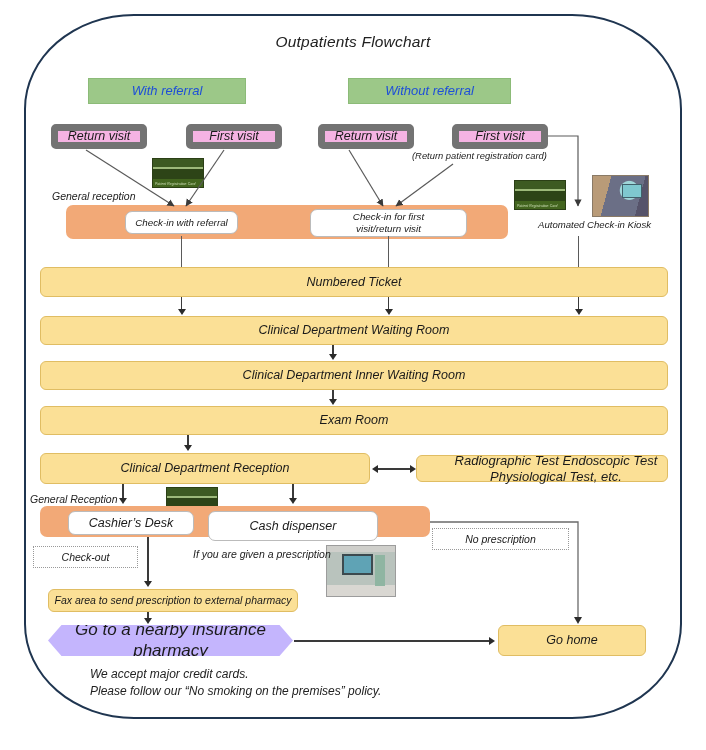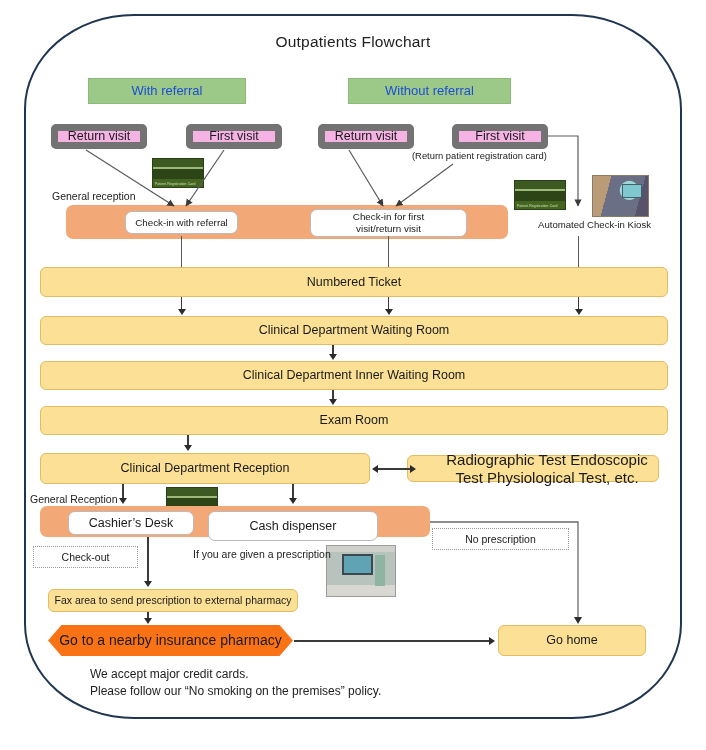--- a/index.html
+++ b/index.html
@@ -9,7 +9,7 @@
     font-family:"Liberation Sans", sans-serif;
     overflow:hidden;
   }
-  #stage{position:relative;width:706px;height:750px;}
+  #stage{position:relative;width:706px;height:750px;font-style:italic;}
 
   
   .frame{

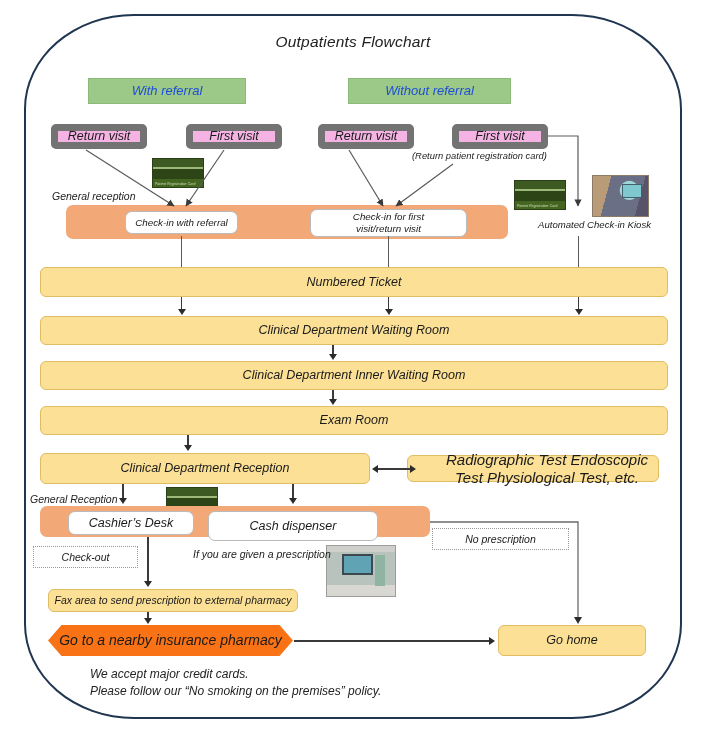--- a/index.html
+++ b/index.html
@@ -126,7 +126,7 @@
   <div class="node yellow" style="left:40px;top:361px;width:628px;height:29px;">Clinical Department Inner Waiting Room</div>
   <div class="node yellow" style="left:40px;top:406px;width:628px;height:29px;">Exam Room</div>
   <div class="node yellow" style="left:40px;top:453px;width:330px;height:31px;">Clinical Department Reception</div>
-  <div class="node yellow" style="left:407px;top:455px;width:252px;height:27px;font-size:15px;padding-left:28px;">Radiographic Test Endoscopic Test Physiological Test, etc.</div>
+  <div class="node yellow" style="left:416px;top:455px;width:252px;height:27px;font-size:13px;padding-left:28px;">Radiographic Test Endoscopic Test Physiological Test, etc.</div>
 
   <div class="capt" style="left:30px;top:493px;font-size:10.5px;">General Reception</div>
   <div class="node orangebar" style="left:40px;top:506px;width:390px;height:31px;"></div>

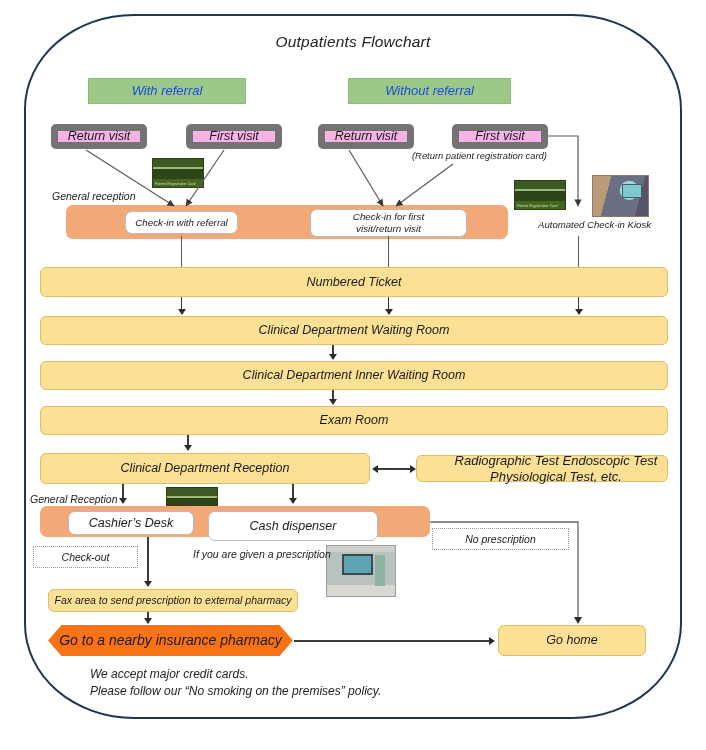--- a/index.html
+++ b/index.html
@@ -38,7 +38,7 @@
 
   
   .hex{
-    background:#f97316;font-size:14px;
+    background:#c4b5fd;font-size:17px;
     clip-path:polygon(0% 50%, 5.5% 0%, 94.5% 0%, 100% 50%, 94.5% 100%, 5.5% 100%);
   }
 

